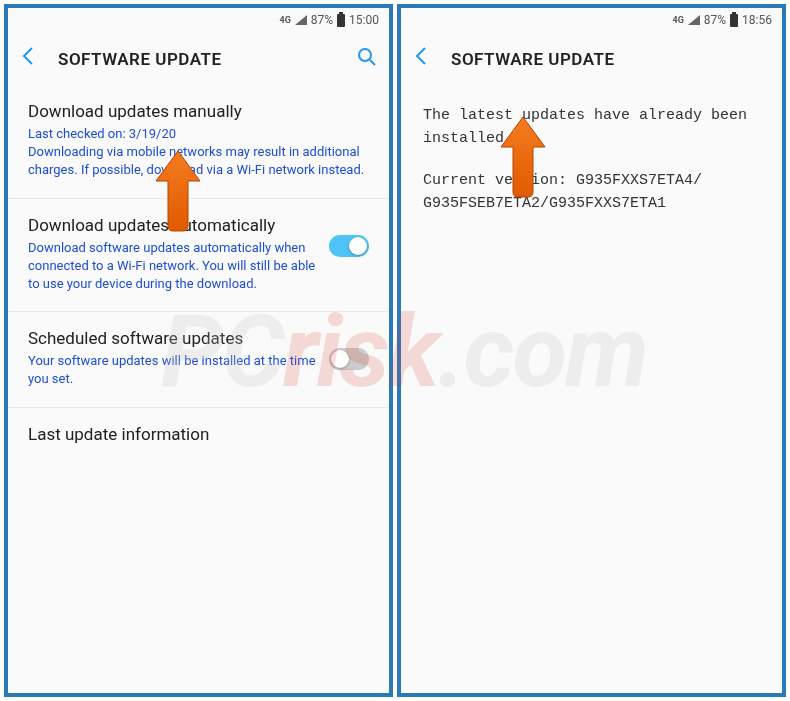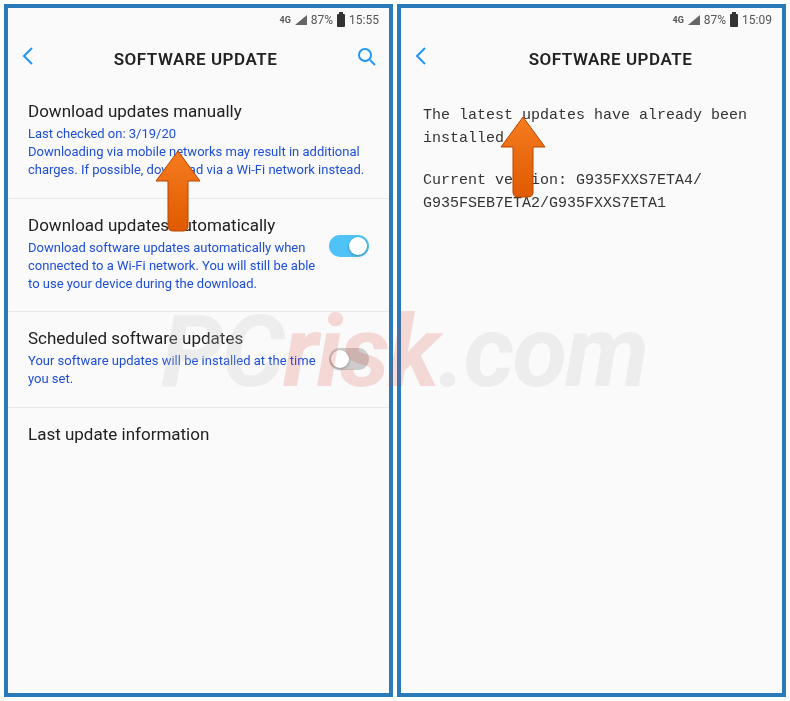--- a/index.html
+++ b/index.html
@@ -204,7 +204,7 @@
       <span class="signal-icon"></span>
       <span>87%</span>
       <span class="battery-icon"></span>
-      <span>15:55</span>
+      <span>15:00</span>
     </div>
 
     <div class="header">

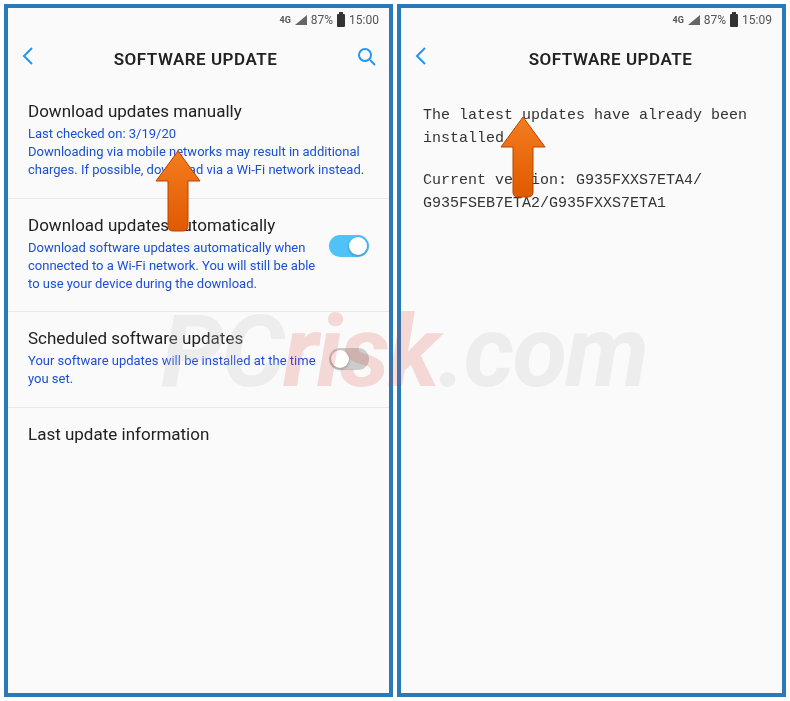--- a/index.html
+++ b/index.html
@@ -273,7 +273,7 @@
       <span class="signal-icon"></span>
       <span>87%</span>
       <span class="battery-icon"></span>
-      <span>15:09</span>
+      <span>18:56</span>
     </div>
 
     <div class="header">

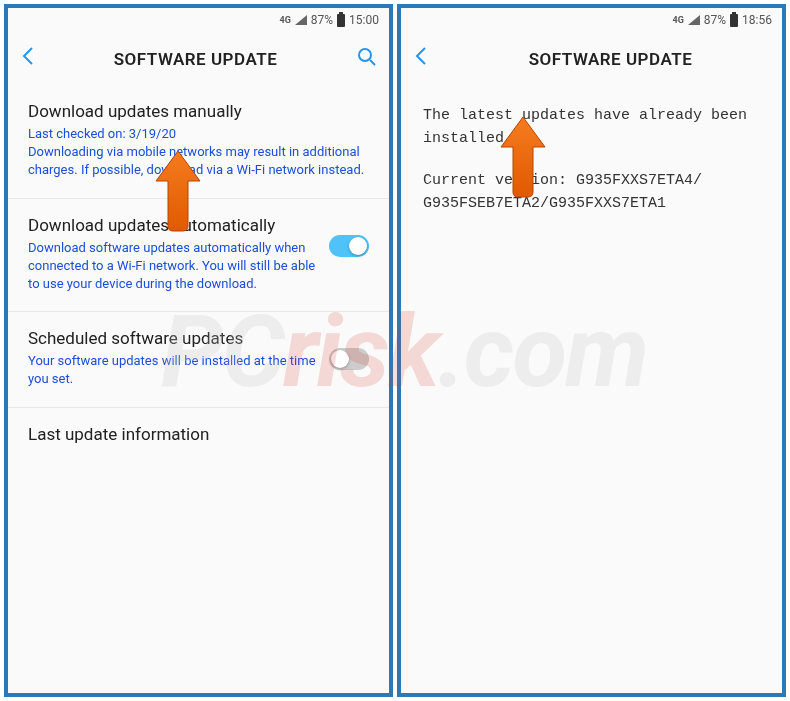--- a/index.html
+++ b/index.html
@@ -78,7 +78,6 @@
       padding: 14px 12px;
       gap: 24px;
       background: #fafafa;
-      text-align: center;
     }
     .back-arrow {
       color: #2196F3;

